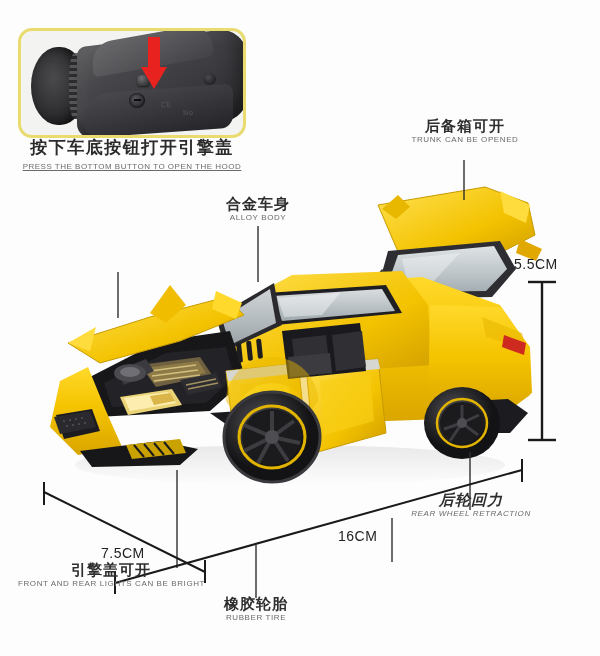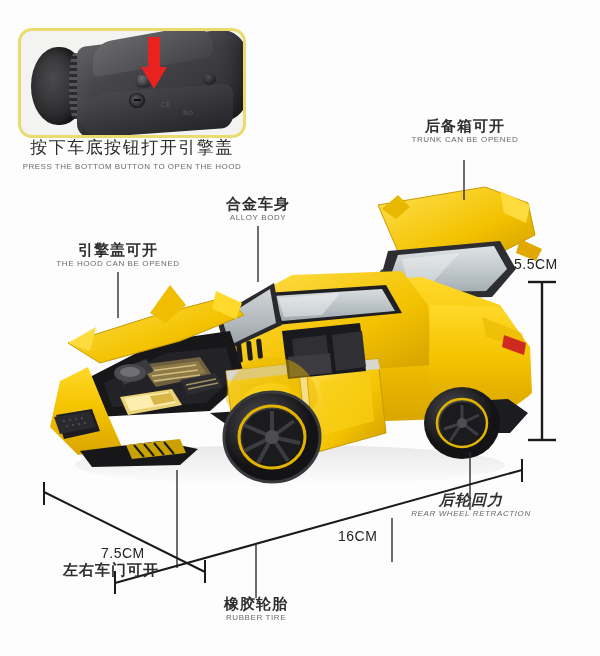--- a/index.html
+++ b/index.html
@@ -86,7 +86,7 @@
     font-family:"Liberation Sans",sans-serif;
   }
   .caption{position:absolute;left:18px;top:136px;width:228px;text-align:center;}
-  .caption .cn{font-size:17px;font-weight:normal;color:#2b2b2b;letter-spacing:1.5px;
+  .caption .cn{font-size:17px;font-weight:bold;color:#2b2b2b;letter-spacing:1.5px;
     font-family:"DejaVu Sans","Liberation Sans",sans-serif;}
   .caption .en{font-size:8px;color:#6b6b6b;letter-spacing:.5px;margin-top:3px;}
 

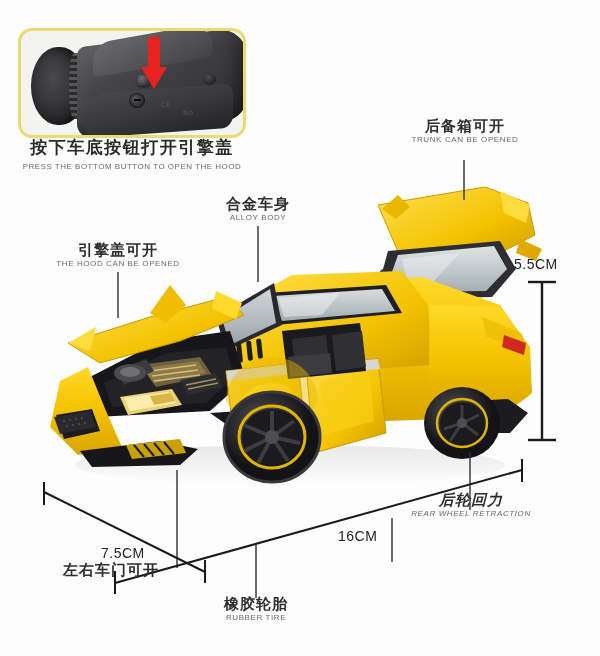--- a/index.html
+++ b/index.html
@@ -88,7 +88,7 @@
   .caption{position:absolute;left:18px;top:136px;width:228px;text-align:center;}
   .caption .cn{font-size:17px;font-weight:bold;color:#2b2b2b;letter-spacing:1.5px;
     font-family:"DejaVu Sans","Liberation Sans",sans-serif;}
-  .caption .en{font-size:8px;color:#6b6b6b;letter-spacing:.5px;margin-top:3px;}
+  .caption .en{font-size:8px;color:#6b6b6b;letter-spacing:.5px;margin-top:3px;text-decoration:underline;}
 
   .dim{position:absolute;font-size:14px;color:#222;letter-spacing:.5px;
     font-family:"Liberation Sans",sans-serif;}

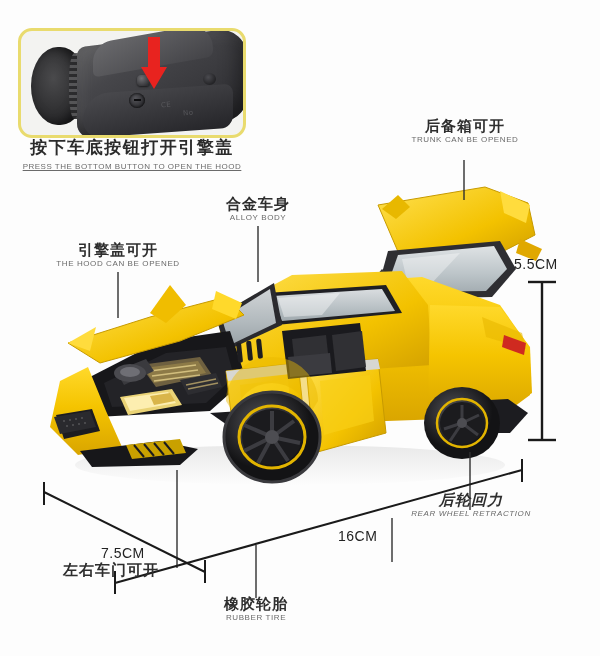--- a/index.html
+++ b/index.html
@@ -358,10 +358,6 @@
     <div class="en">ALLOY BODY</div>
   </div>
 
-  <div class="label" style="left:48px;top:242px;width:140px;">
-    <div class="cn">引擎盖可开</div>
-    <div class="en">THE HOOD CAN BE OPENED</div>
-  </div>
 
   <div class="label" style="left:404px;top:492px;width:134px;font-style:italic;">
     <div class="cn">后轮回力</div>

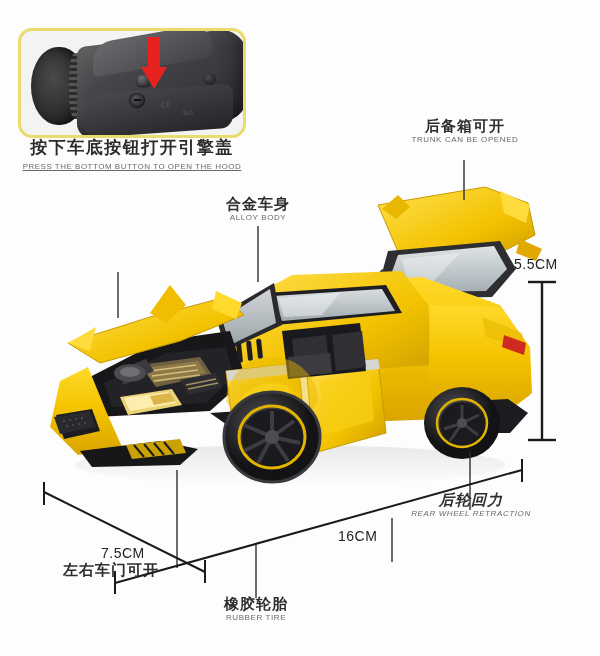--- a/index.html
+++ b/index.html
@@ -365,7 +365,7 @@
   </div>
 
   <div class="label" style="left:18px;top:562px;width:186px;">
-    <div class="cn">左右车门可开</div>
+    <div class="cn">引擎盖可开</div>
   </div>
 
   <div class="label" style="left:198px;top:596px;width:116px;">

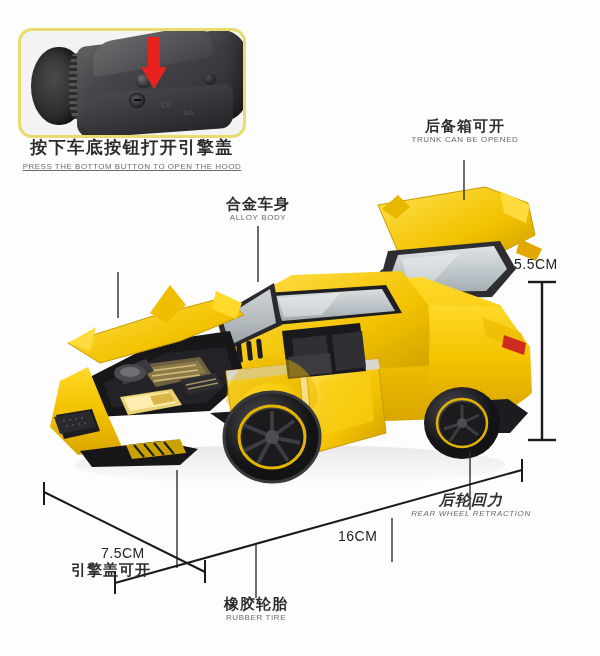--- a/index.html
+++ b/index.html
@@ -366,6 +366,7 @@
 
   <div class="label" style="left:18px;top:562px;width:186px;">
     <div class="cn">引擎盖可开</div>
+    <div class="en">FRONT AND REAR LIGHTS CAN BE BRIGHT</div>
   </div>
 
   <div class="label" style="left:198px;top:596px;width:116px;">

